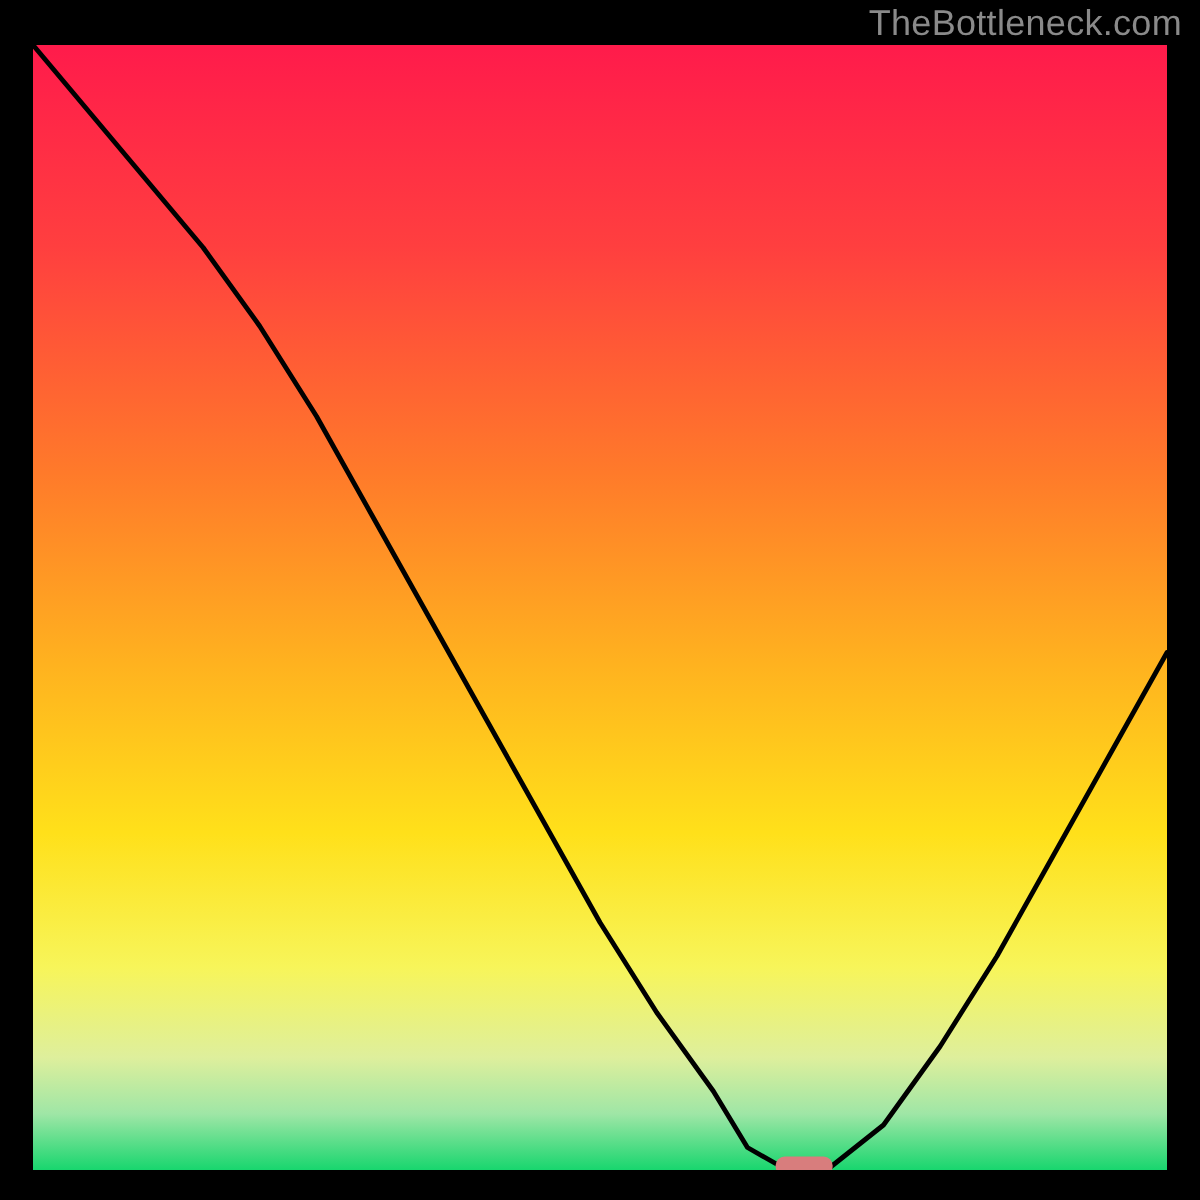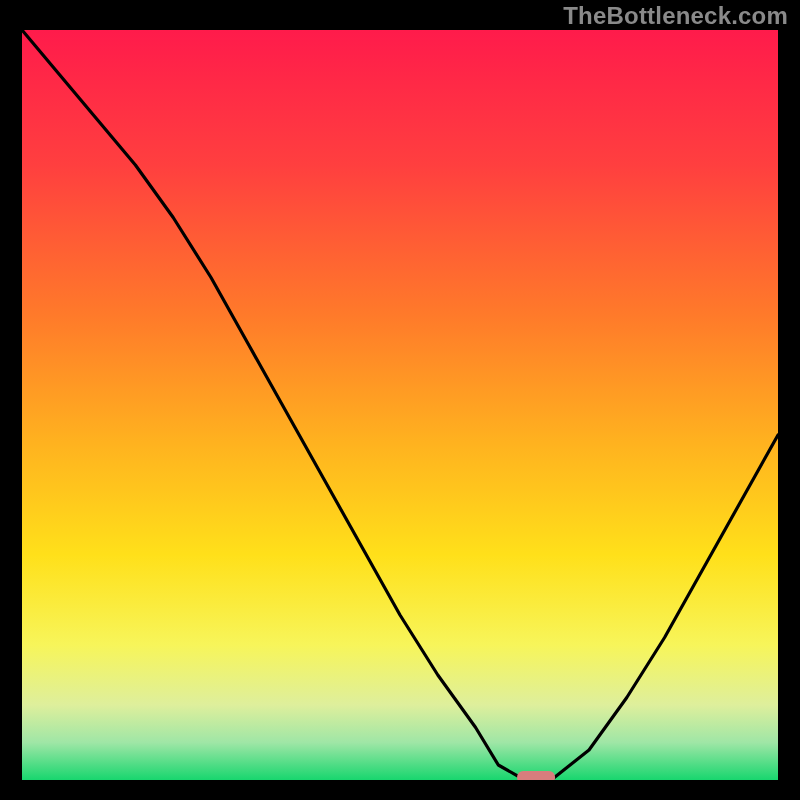--- a/index.html
+++ b/index.html
@@ -25,7 +25,7 @@
     font-family: Arial, Helvetica, sans-serif;
     font-size: 24px;
     color: #8a8a8a;
-    font-weight: 700;
+    font-weight: 400;
     letter-spacing: 0.2px;
   }
   svg {

